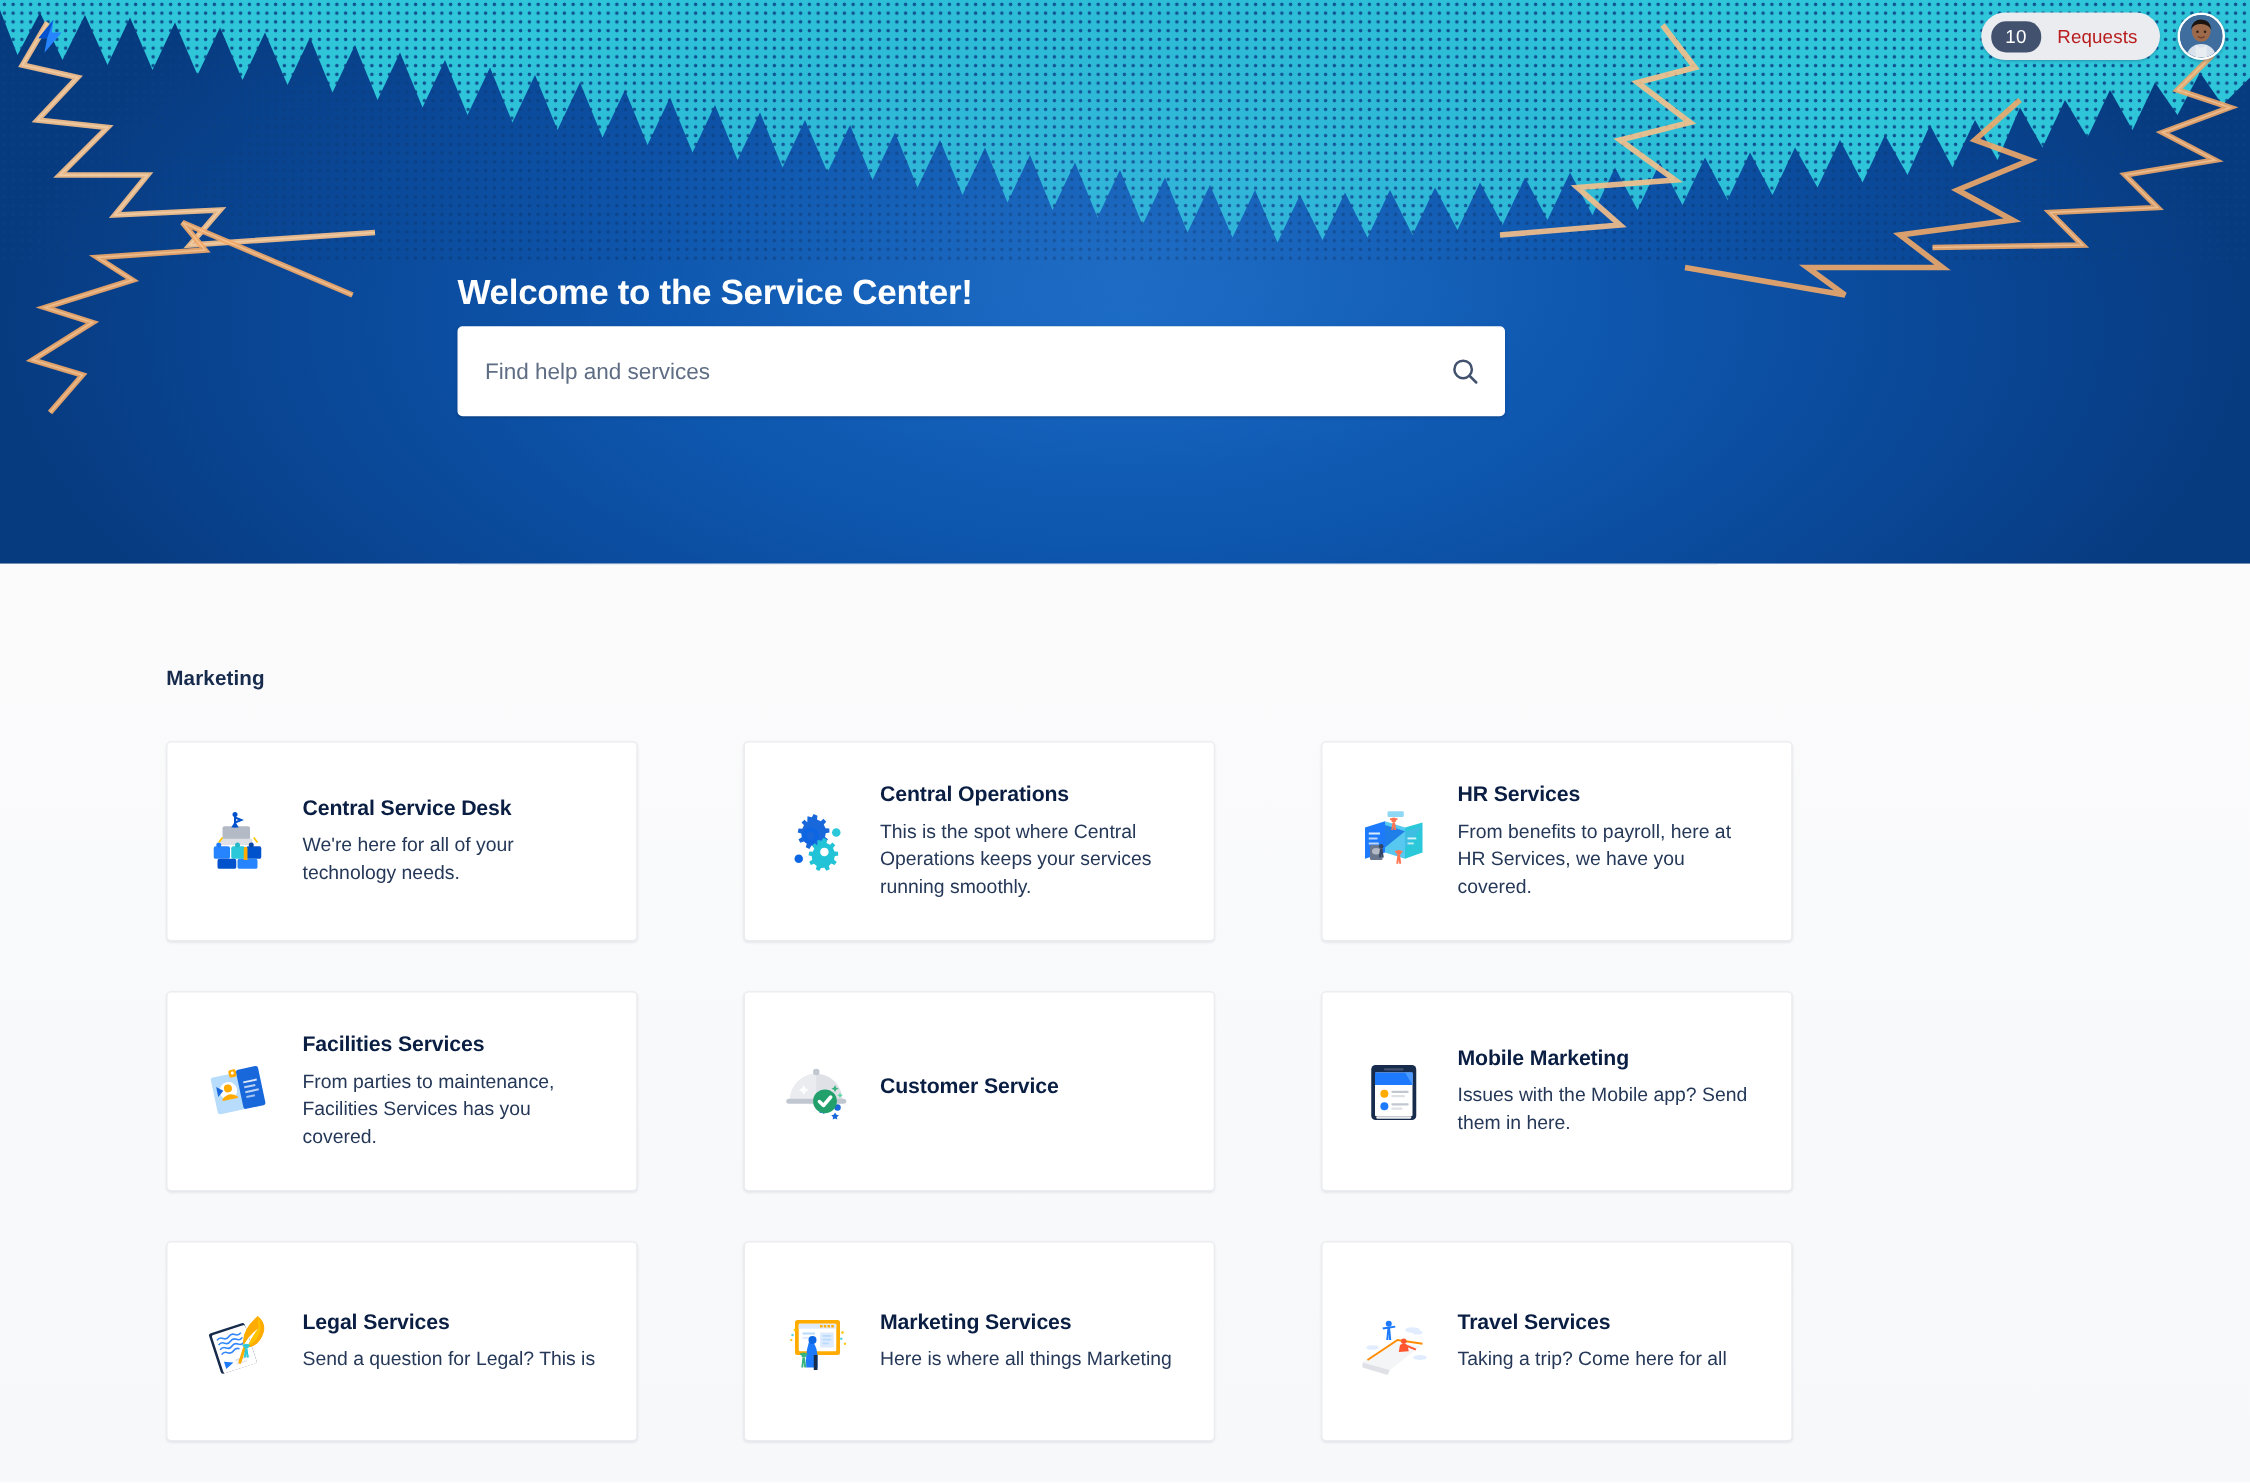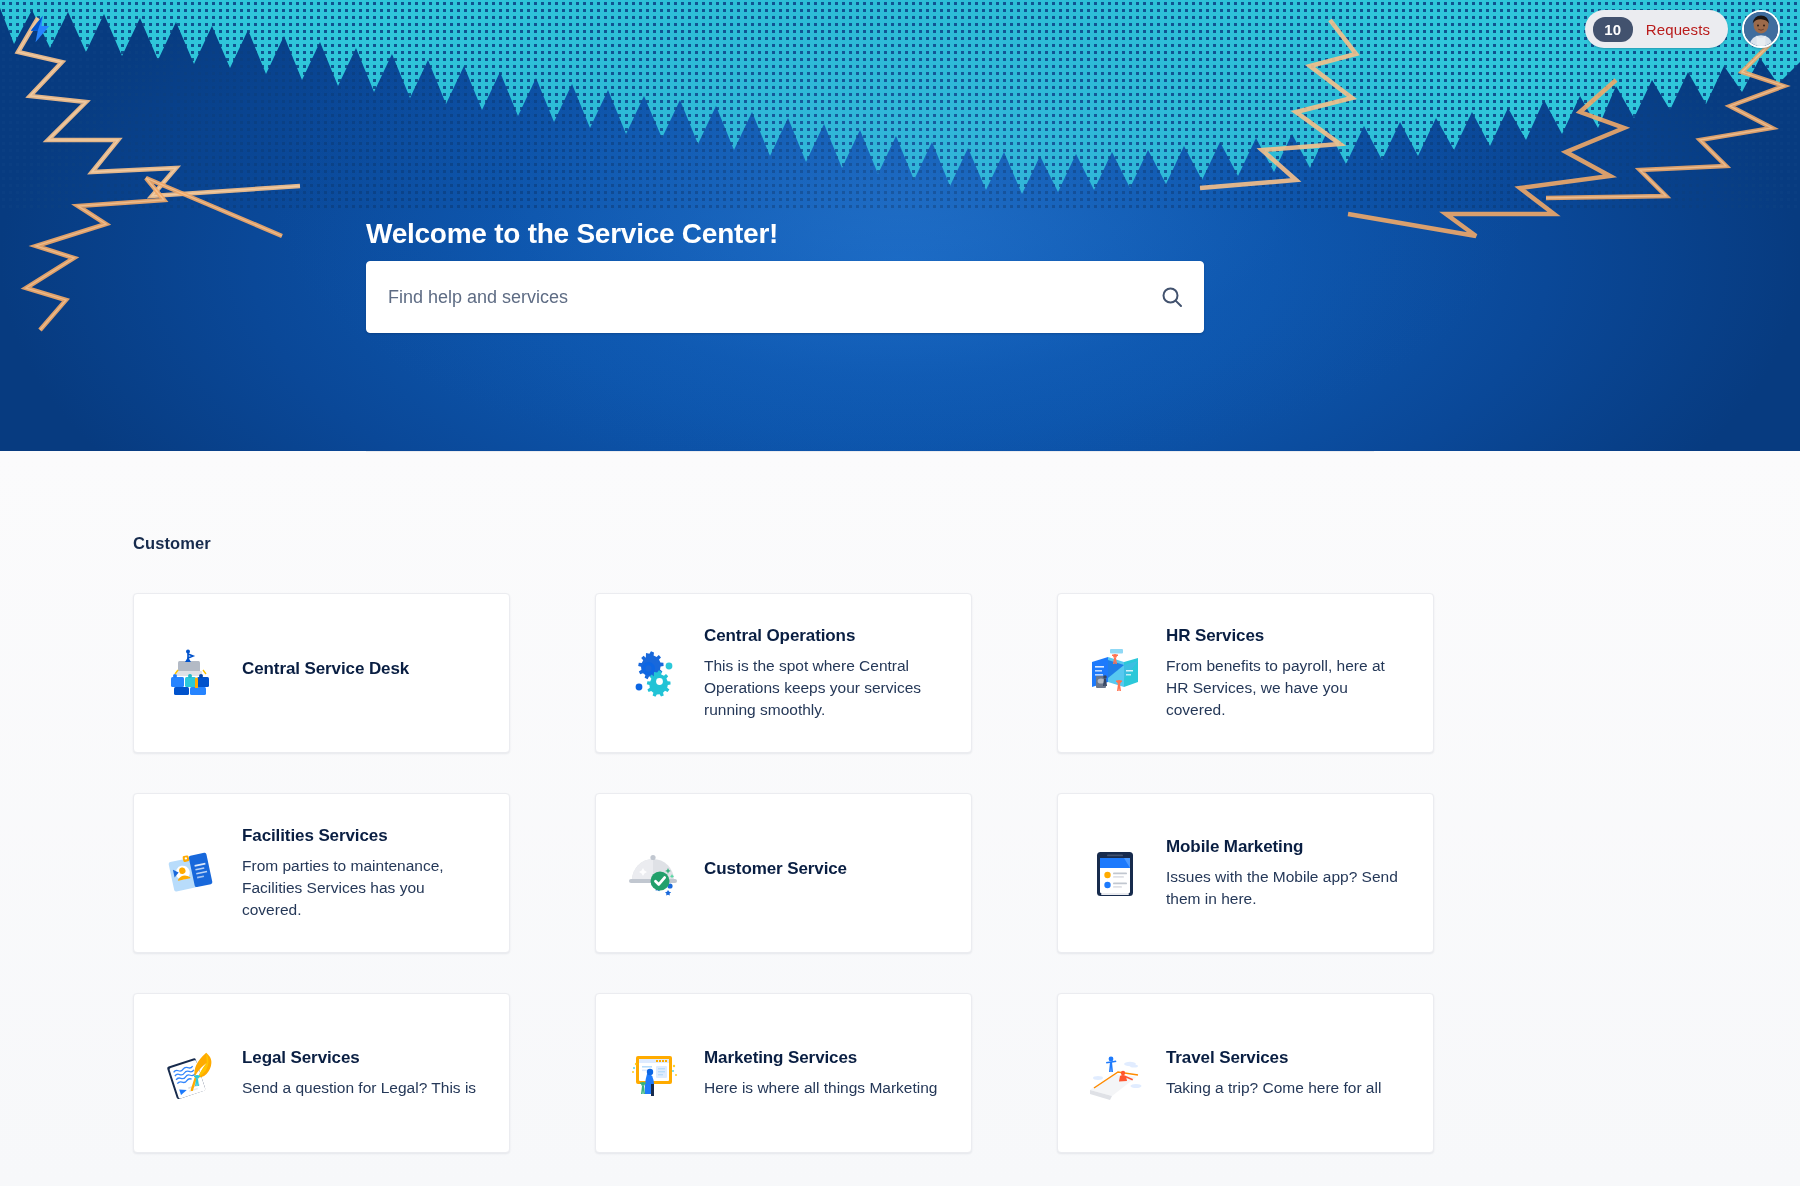--- a/index.html
+++ b/index.html
@@ -58,7 +58,7 @@
   }
   .req-count {
     background:#42526e; color:#ffffff;
-    font-size:15px; font-weight:700;
+    font-size:15px; font-weight:400;
     border-radius:12px; min-width:40px; height:25px;
     display:flex; align-items:center; justify-content:center;
     padding:0 8px; letter-spacing:.2px;

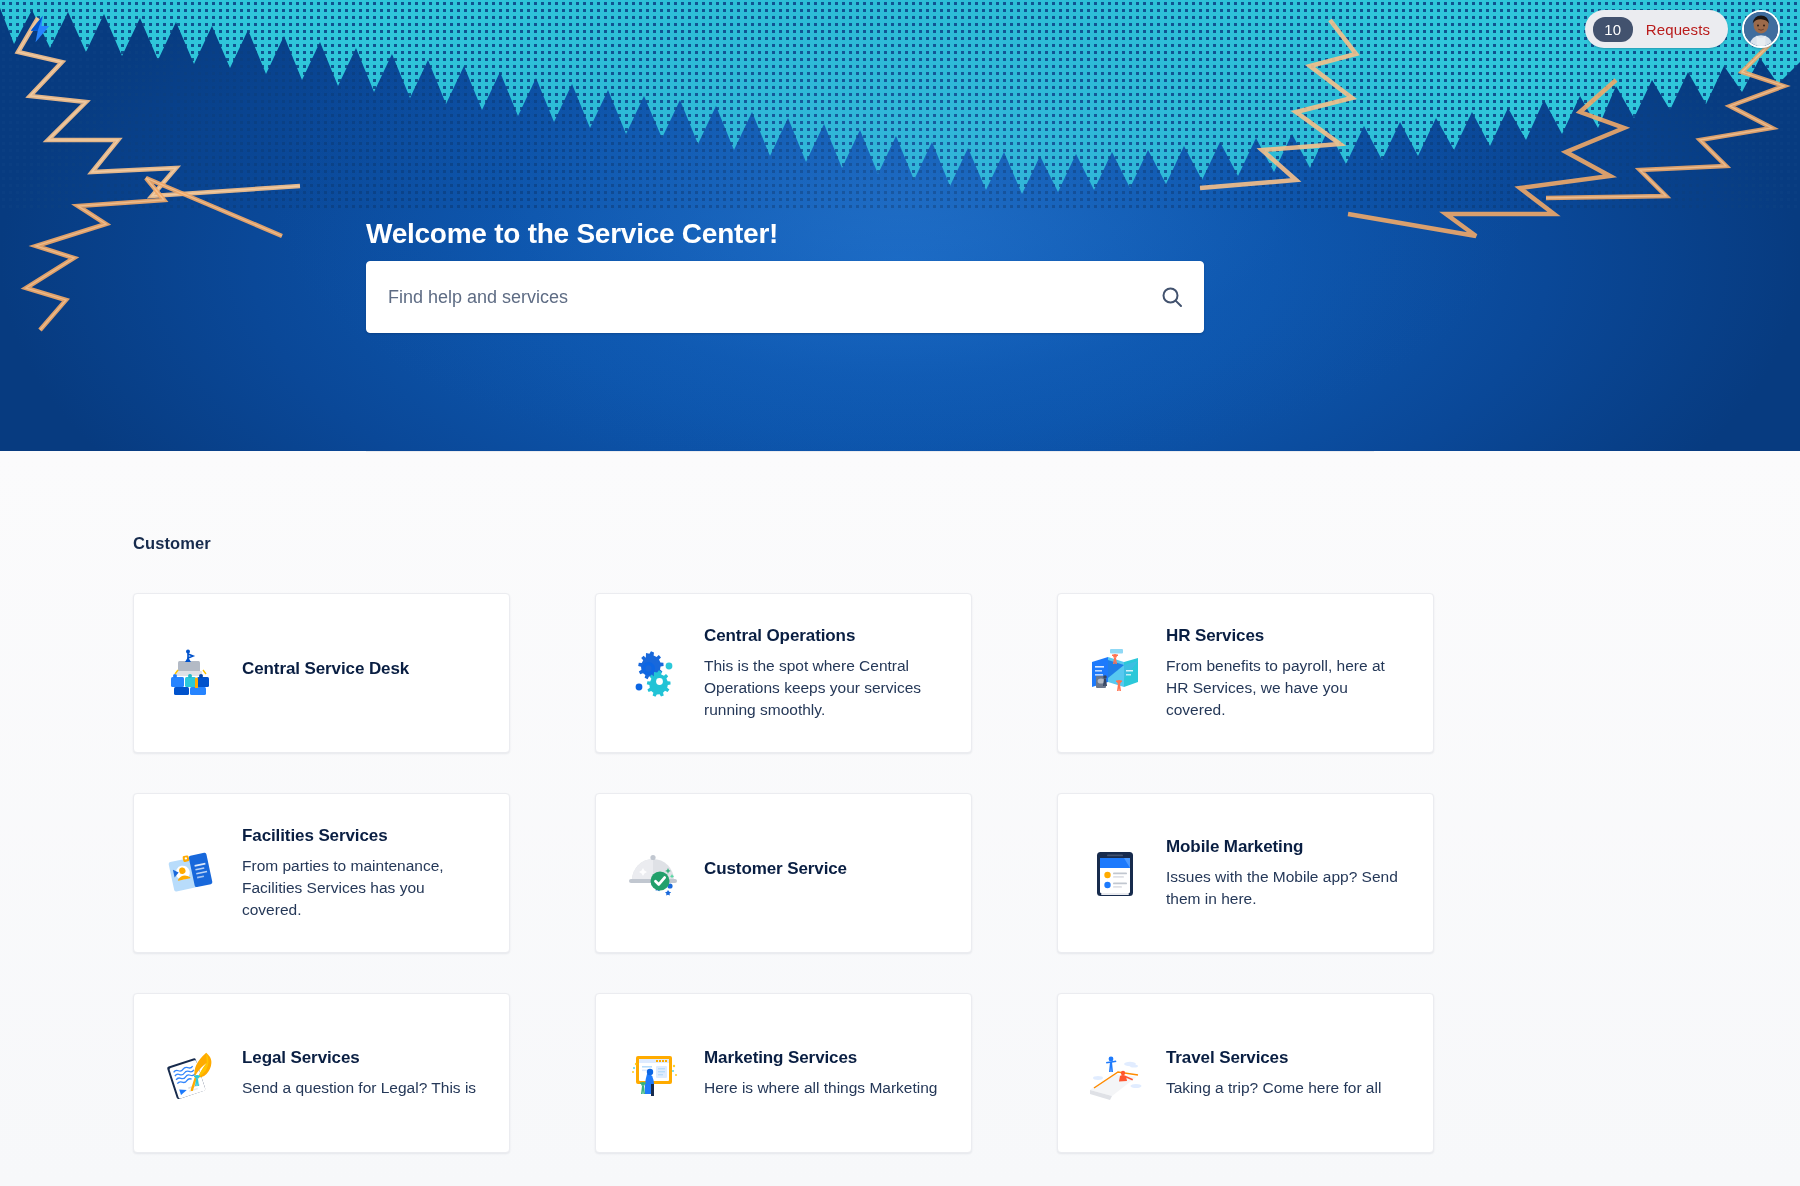--- a/index.html
+++ b/index.html
@@ -242,7 +242,7 @@
 
 <div class="page-body">
   <div class="divider"></div>
-  <div class="section-title">Customer</div>
+  <div class="section-title">Marketing</div>
 
   <div class="grid">
 

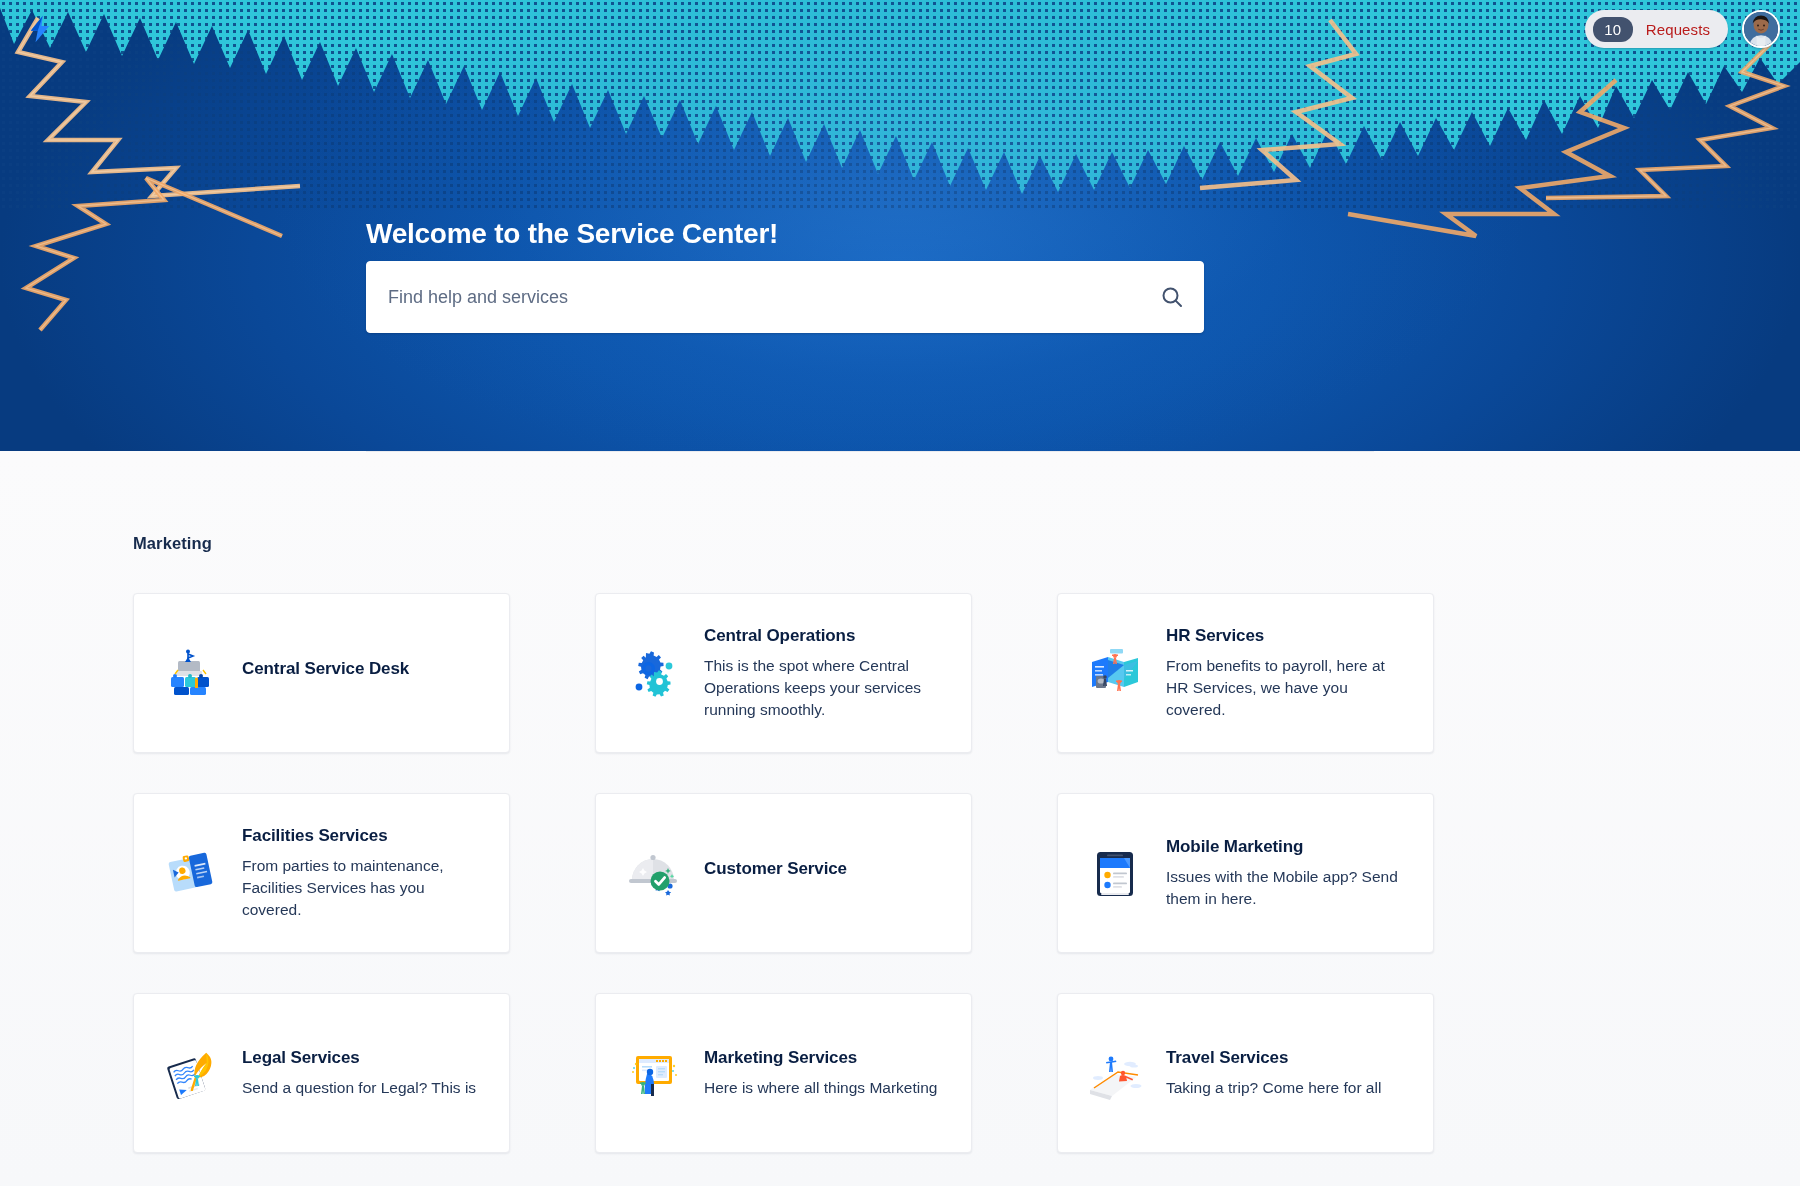--- a/index.html
+++ b/index.html
@@ -269,6 +269,7 @@
       </div>
       <div class="card-text">
         <div class="card-title">Central Service Desk</div>
+        <div class="card-desc">We're here for all of your technology needs.</div>
       </div>
     </div>
 

